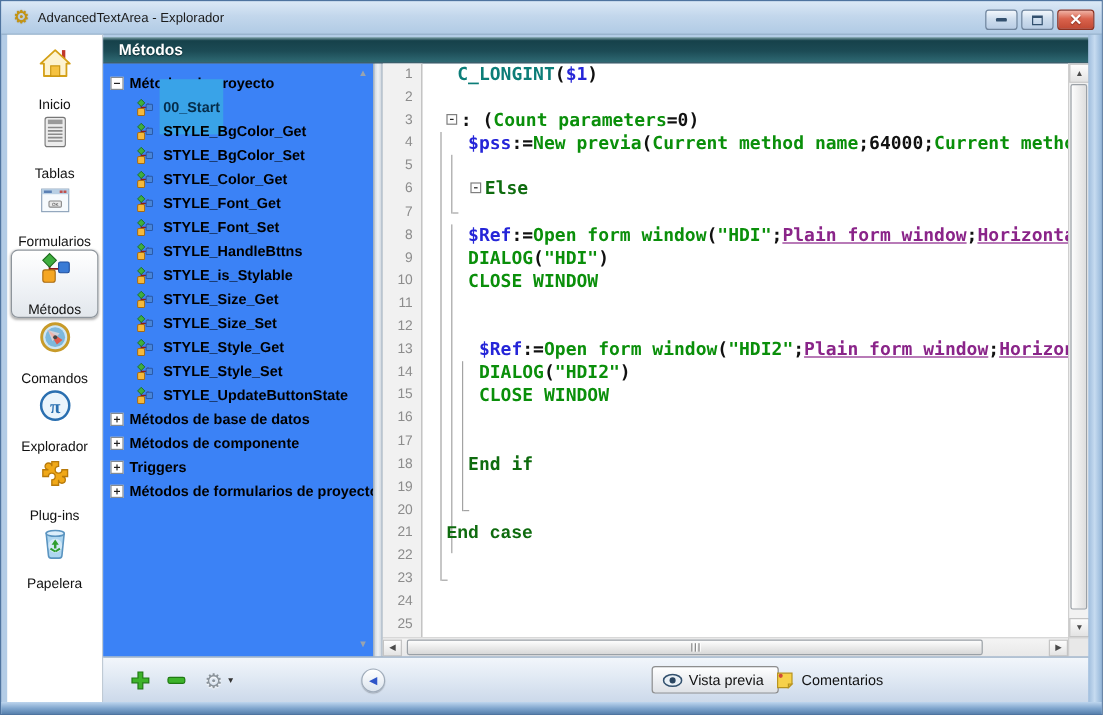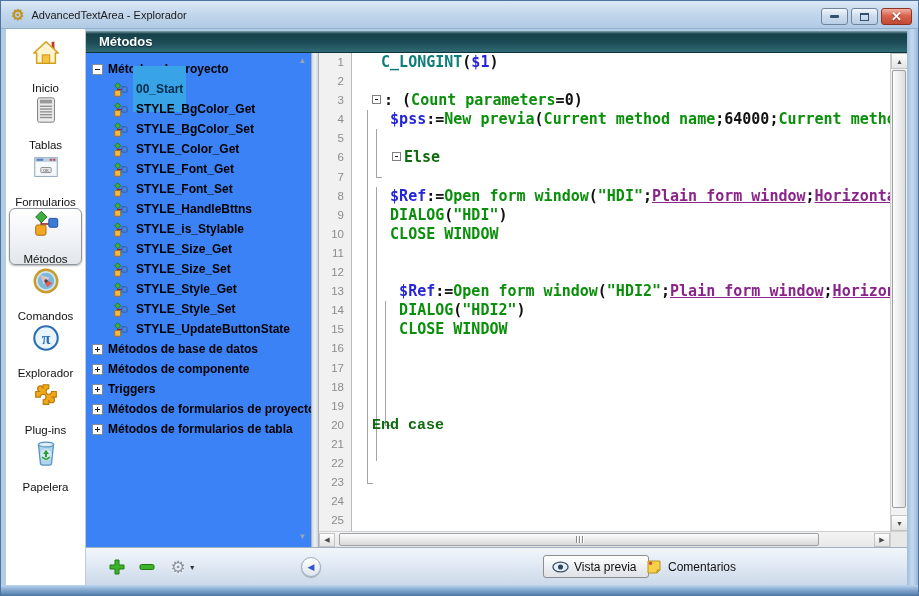--- a/index.html
+++ b/index.html
@@ -472,6 +472,7 @@
           <div class="cline" style="padding-left: 46.12px;"><span class="seg cmd">CLOSE WINDOW</span></div>
           <div class="cline" style="padding-left: 10px;"></div>
           <div class="cline" style="padding-left: 10px;"></div>
+          <div class="cline" style="padding-left: 37.09px;"><span class="seg k">End if</span></div>
           <div class="cline" style="padding-left: 10px;"></div>
           <div class="cline" style="padding-left: 10px;"></div>
           <div class="cline" style="padding-left: 19.03px; font-family: Liberation Mono, monospace;"><span class="seg k">End case</span></div>

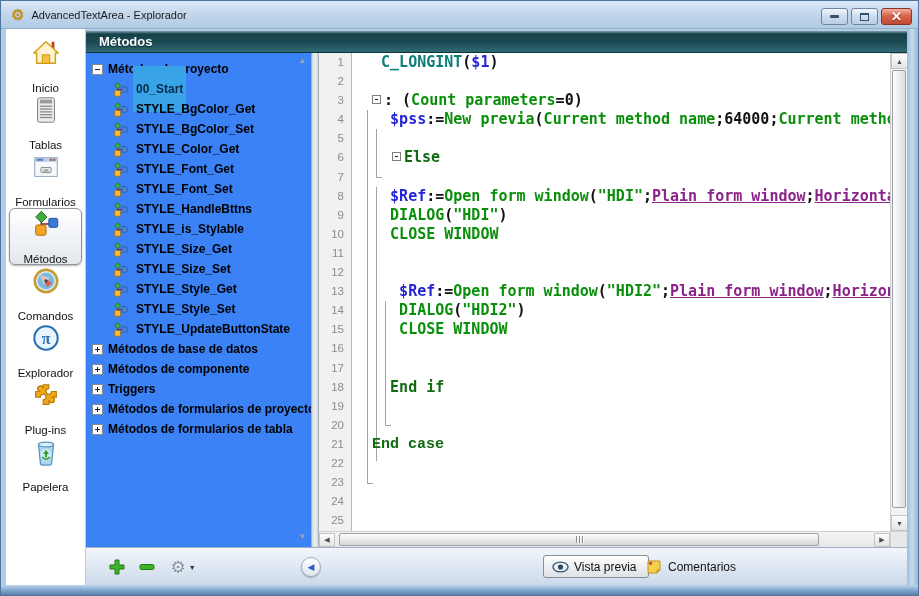--- a/index.html
+++ b/index.html
@@ -400,10 +400,6 @@
       <div class="tree-row tree-group">
         <span class="twisty plus"></span>
         <span>Métodos de formularios de proyecto</span>
-      </div>
-      <div class="tree-row tree-group">
-        <span class="twisty plus"></span>
-        <span>Métodos de formularios de tabla</span>
       </div>
     </div>
   <div class="tree-vscroll">

